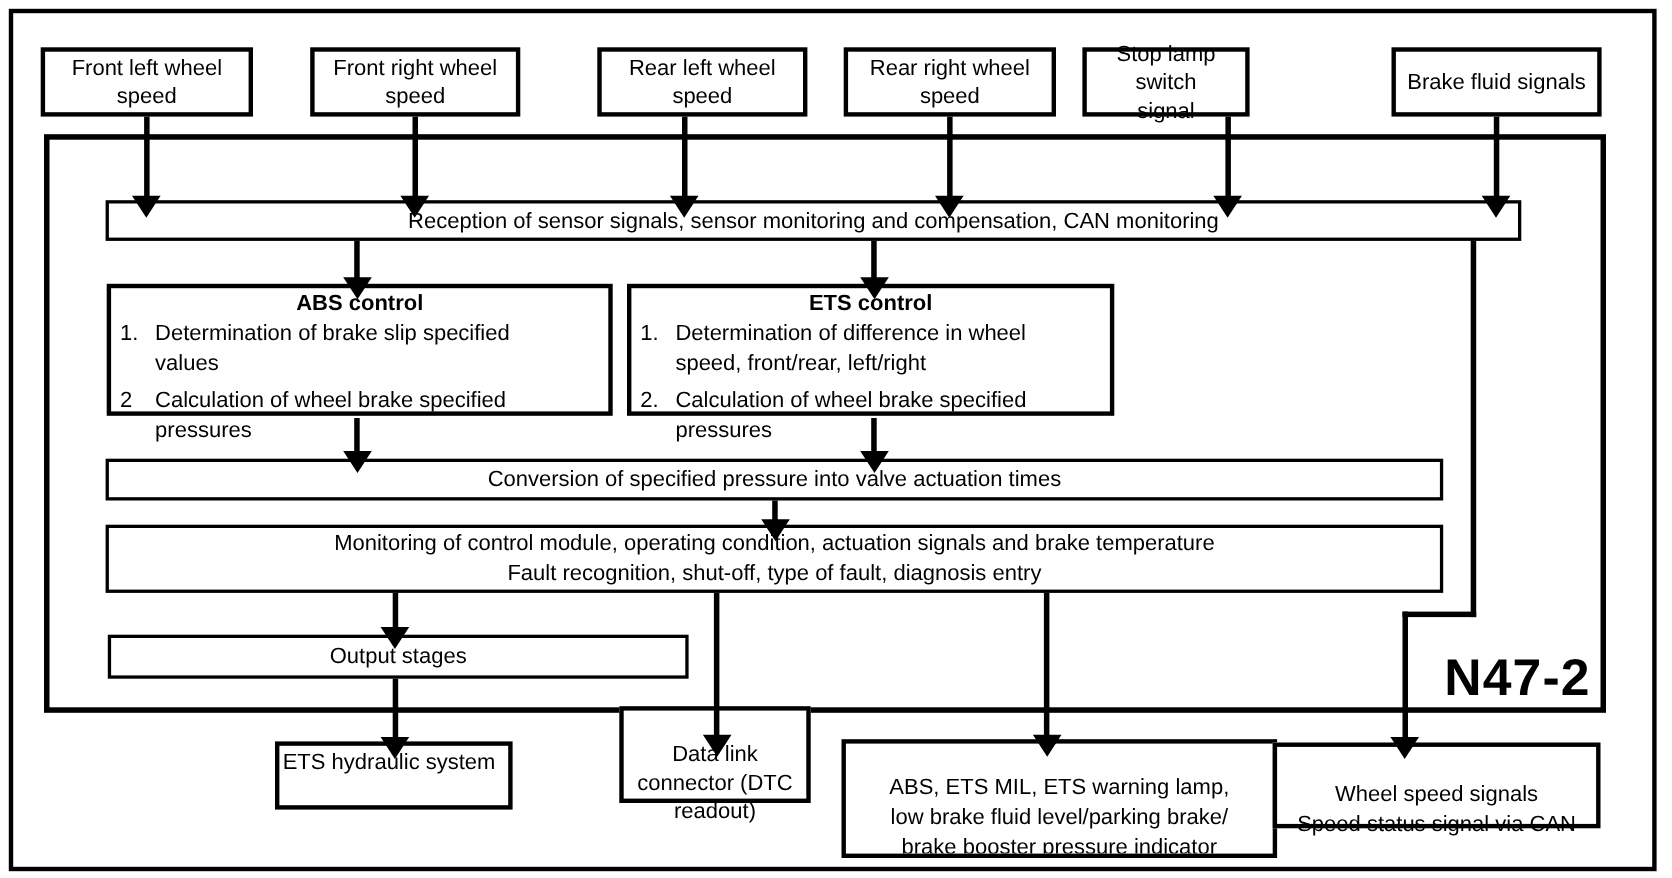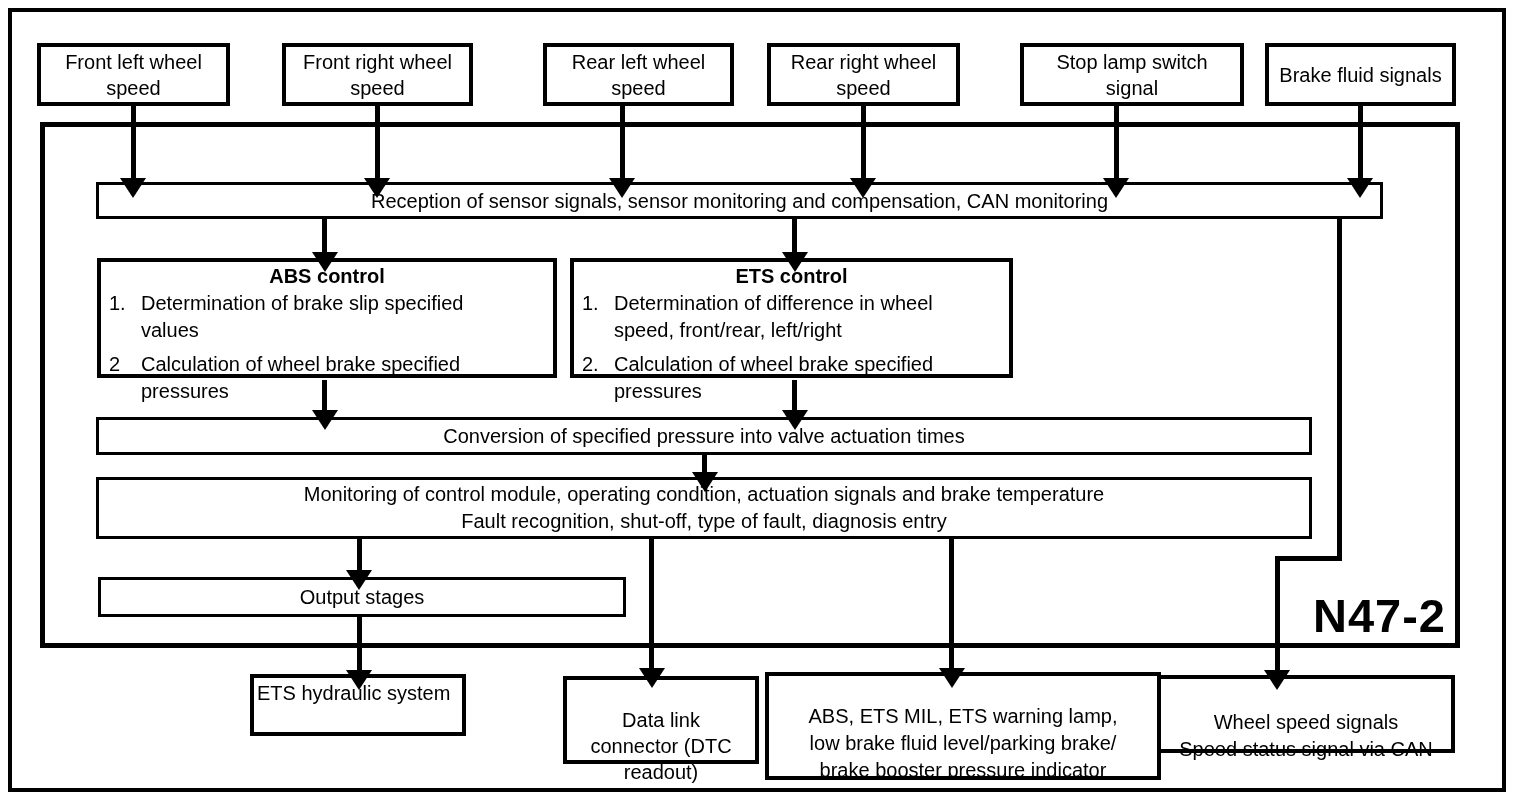--- a/index.html
+++ b/index.html
@@ -55,7 +55,7 @@
     <span>Rear right wheel
 speed</span>
   </div>
-  <div class="box cflex t20 pre" style="left:1020px; top:43px; width:224px; height:63px; z-index:3;">
+  <div class="box cflex t20 pre" style="left:984px; top:43px; width:152px; height:63px; z-index:3;">
     <span>Stop lamp switch
 signal</span>
   </div>

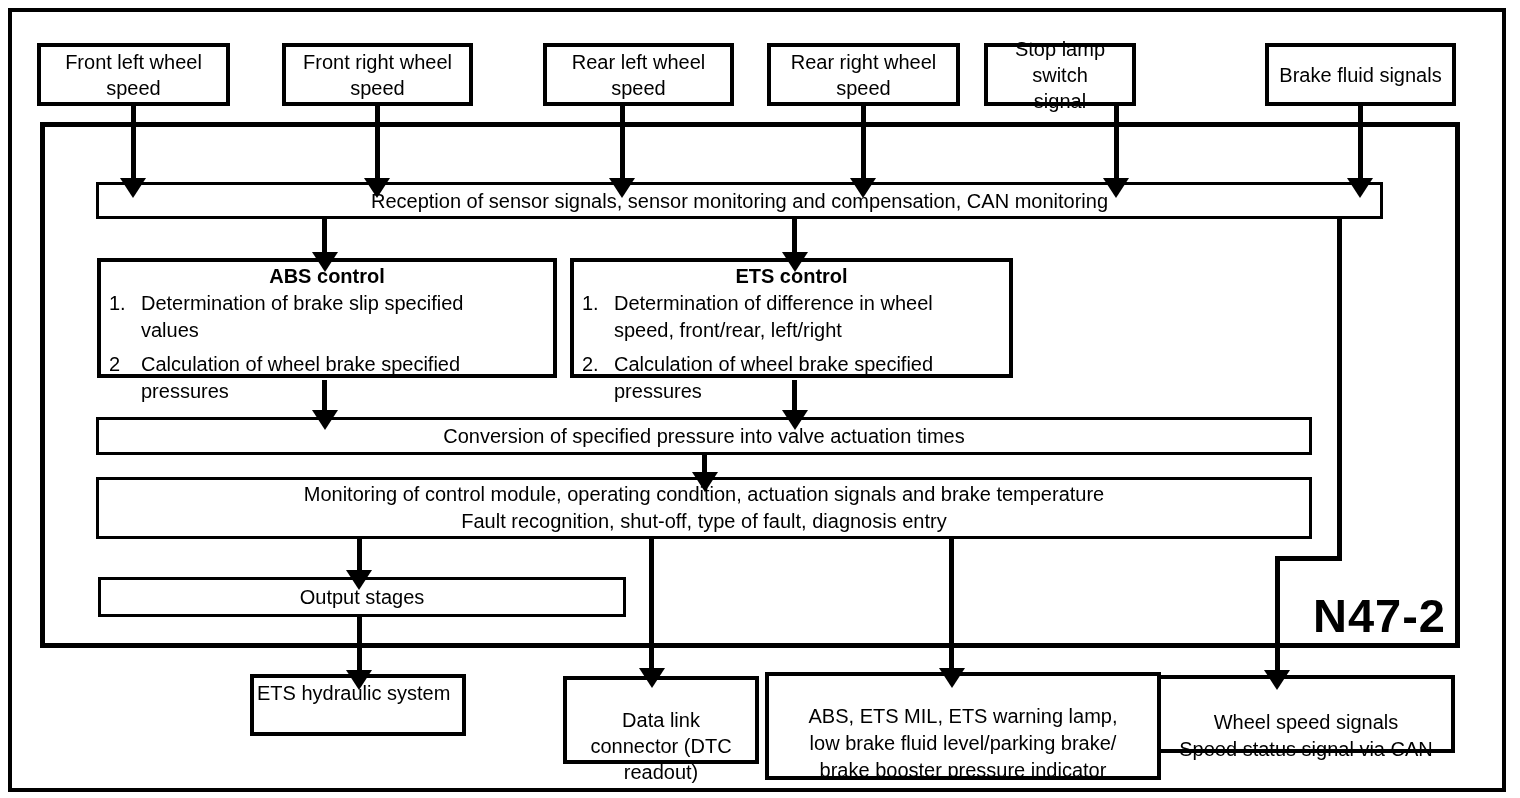--- a/index.html
+++ b/index.html
@@ -112,7 +112,7 @@
     <span>ETS hydraulic system</span>
   </div>
 
-  <div class="box t20 pre" style="left:563px; top:676px; width:196px; height:88px; text-align:center; padding-top:1px; line-height:26px; z-index:3;">
+  <div class="box t20 pre" style="left:563px; top:642px; width:174px; height:88px; text-align:center; padding-top:1px; line-height:26px; z-index:3;">
     <span>Data link
 connector (DTC
 readout)</span>

